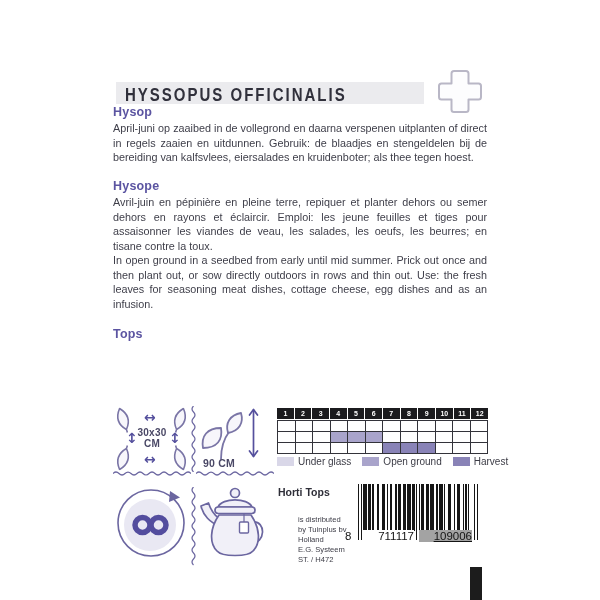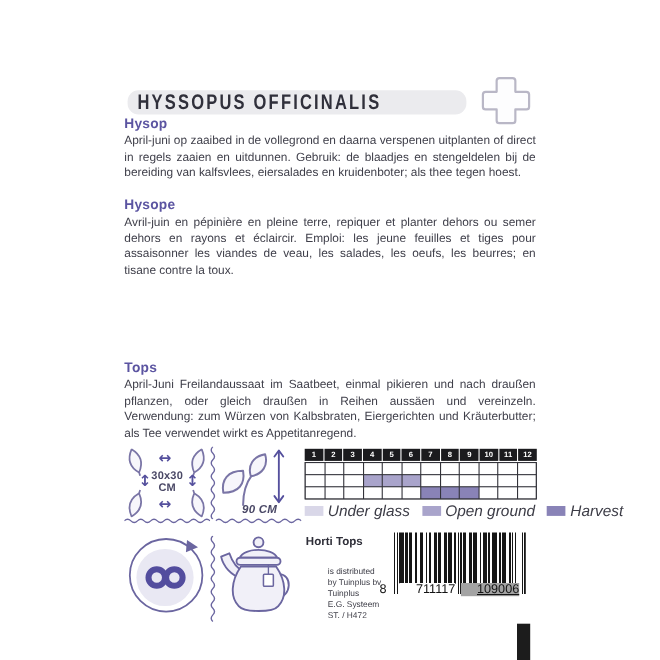--- a/index.html
+++ b/index.html
@@ -8,7 +8,7 @@
 
   
   .title-band{position:absolute;left:116px;top:82px;width:308px;height:22px;
-              background:#ebebee;border-radius:10px;display:flex;align-items:center;}
+              background:#ebebee;border-radius:0;display:flex;align-items:center;}
   .title-text{display:inline-block;margin-left:9px;font-size:15px;font-weight:bold;
               letter-spacing:2px;color:#30303b;transform:scaleY(1.28);transform-origin:center;
               white-space:nowrap;}

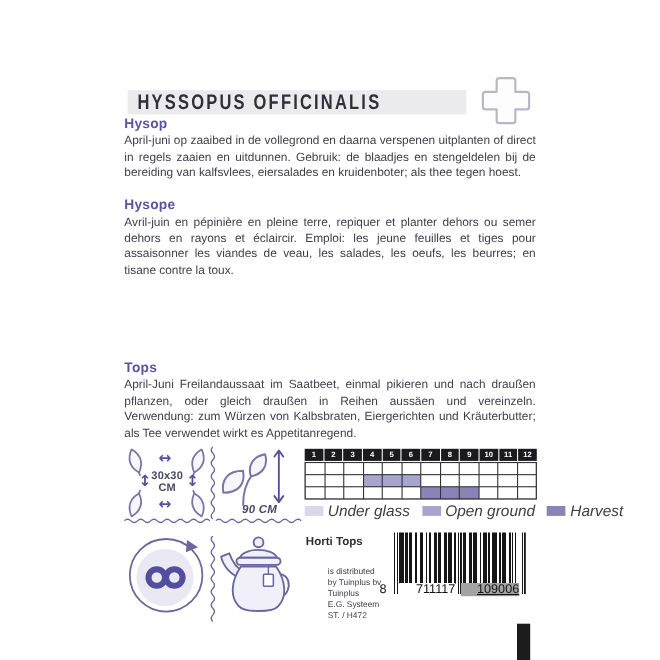--- a/index.html
+++ b/index.html
@@ -88,6 +88,7 @@
     <p>Avril-juin en pépinière en pleine terre, repiquer et planter dehors ou semer dehors en rayons et éclaircir. Emploi: les jeune feuilles et tiges pour assaisonner les viandes de veau, les salades, les oeufs, les beurres; en tisane contre la toux.</p>
   </section>
   <section class="lang s3">
+    <p>In open ground in a seedbed from early until mid summer. Prick out once and then plant out, or sow directly outdoors in rows and thin out. Use: the fresh leaves for seasoning meat dishes, cottage cheese, egg dishes and as an infusion.</p>
   </section>
   <section class="lang s4">
     <h2>Tops</h2>

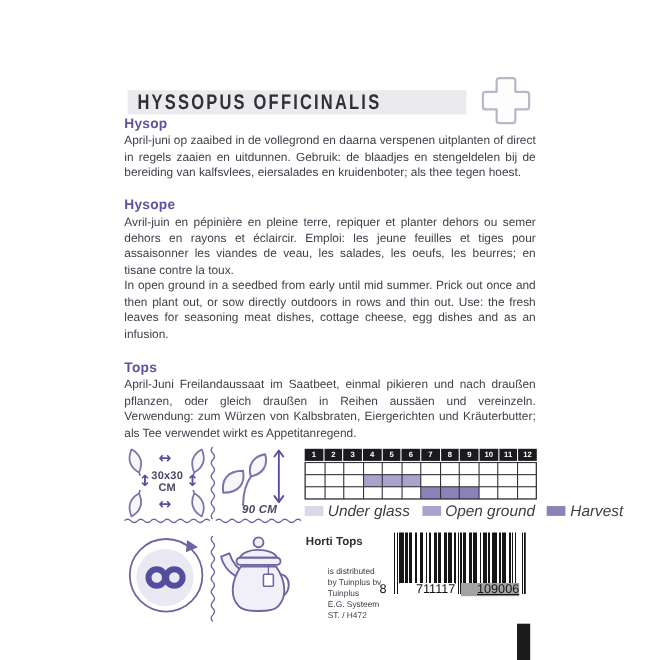--- a/index.html
+++ b/index.html
@@ -92,7 +92,6 @@
   </section>
   <section class="lang s4">
     <h2>Tops</h2>
-    <p>April-Juni Freilandaussaat im Saatbeet, einmal pikieren und nach draußen pflanzen, oder gleich draußen in Reihen aussäen und vereinzeln. Verwendung: zum Würzen von Kalbsbraten, Eiergerichten und Kräuterbutter; als Tee verwendet wirkt es Appetitanregend.</p>
   </section>
 
   <div class="panel spacing-panel">

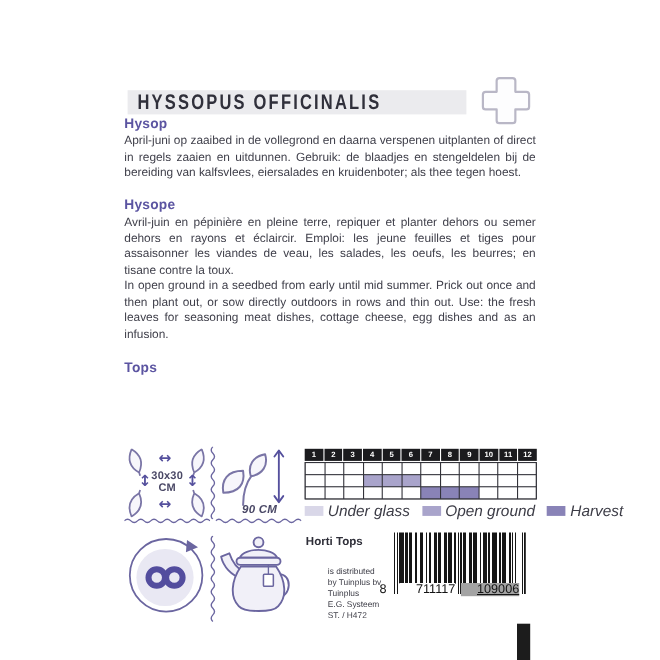--- a/index.html
+++ b/index.html
@@ -134,7 +134,7 @@
         <polyline points="2.5,44 6.5,49.5 10.5,44"></polyline>
       </g>
     </svg>
-    <span class="dim-label" style="left:17px;top:52px;width:46px;font-size:10.5px;font-style:italic;">90 CM</span>
+    <span class="dim-label" style="left:0;top:52px;width:46px;font-size:10.5px;">90 CM</span>
   </div>
 
   <svg class="wavy" style="left:113px;top:470px" width="78" height="7" viewBox="0 0 78 7">

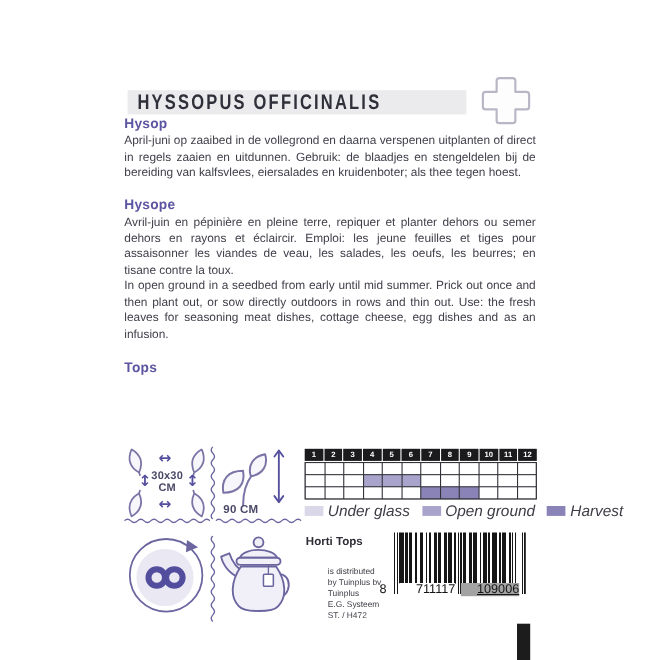--- a/index.html
+++ b/index.html
@@ -44,7 +44,7 @@
   .legend{position:absolute;left:277px;top:456px;width:211px;display:flex;align-items:center;}
   .legend-item{display:flex;align-items:center;margin-right:11px;}
   .swatch{width:17px;height:9px;display:inline-block;margin-right:4px;}
-  .legend-label{font-size:14px;color:#3c3c46;white-space:nowrap;font-style:italic;}
+  .legend-label{font-size:10px;color:#3c3c46;white-space:nowrap;}
 
   
   .circle-icon{position:absolute;left:114px;top:486px;}

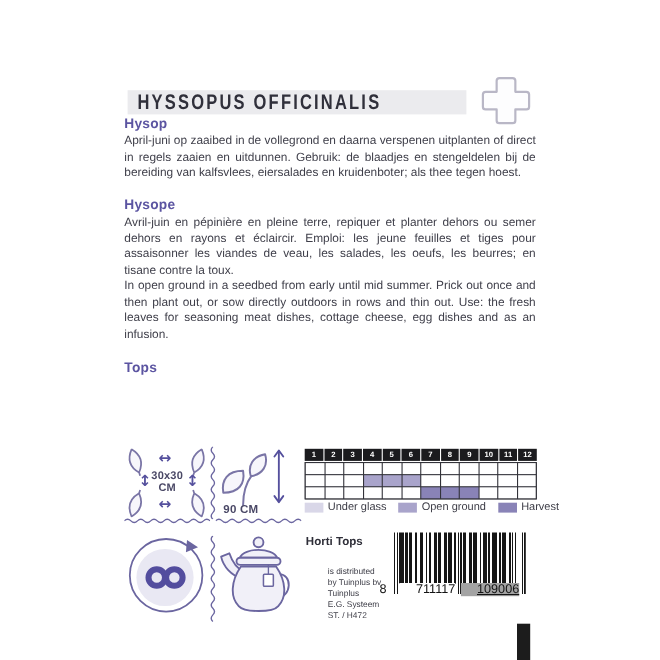--- a/index.html
+++ b/index.html
@@ -242,7 +242,7 @@
     <div class="dname">Horti Tops</div>
     <div class="dline">is distributed</div>
     <div class="dline">by Tuinplus bv</div>
-    <div class="dline">Tuinplus</div>
+    <div class="dline">Holland</div>
     <div class="dline">E.G. Systeem</div>
     <div class="dline">ST. / H472</div>
   </div>

